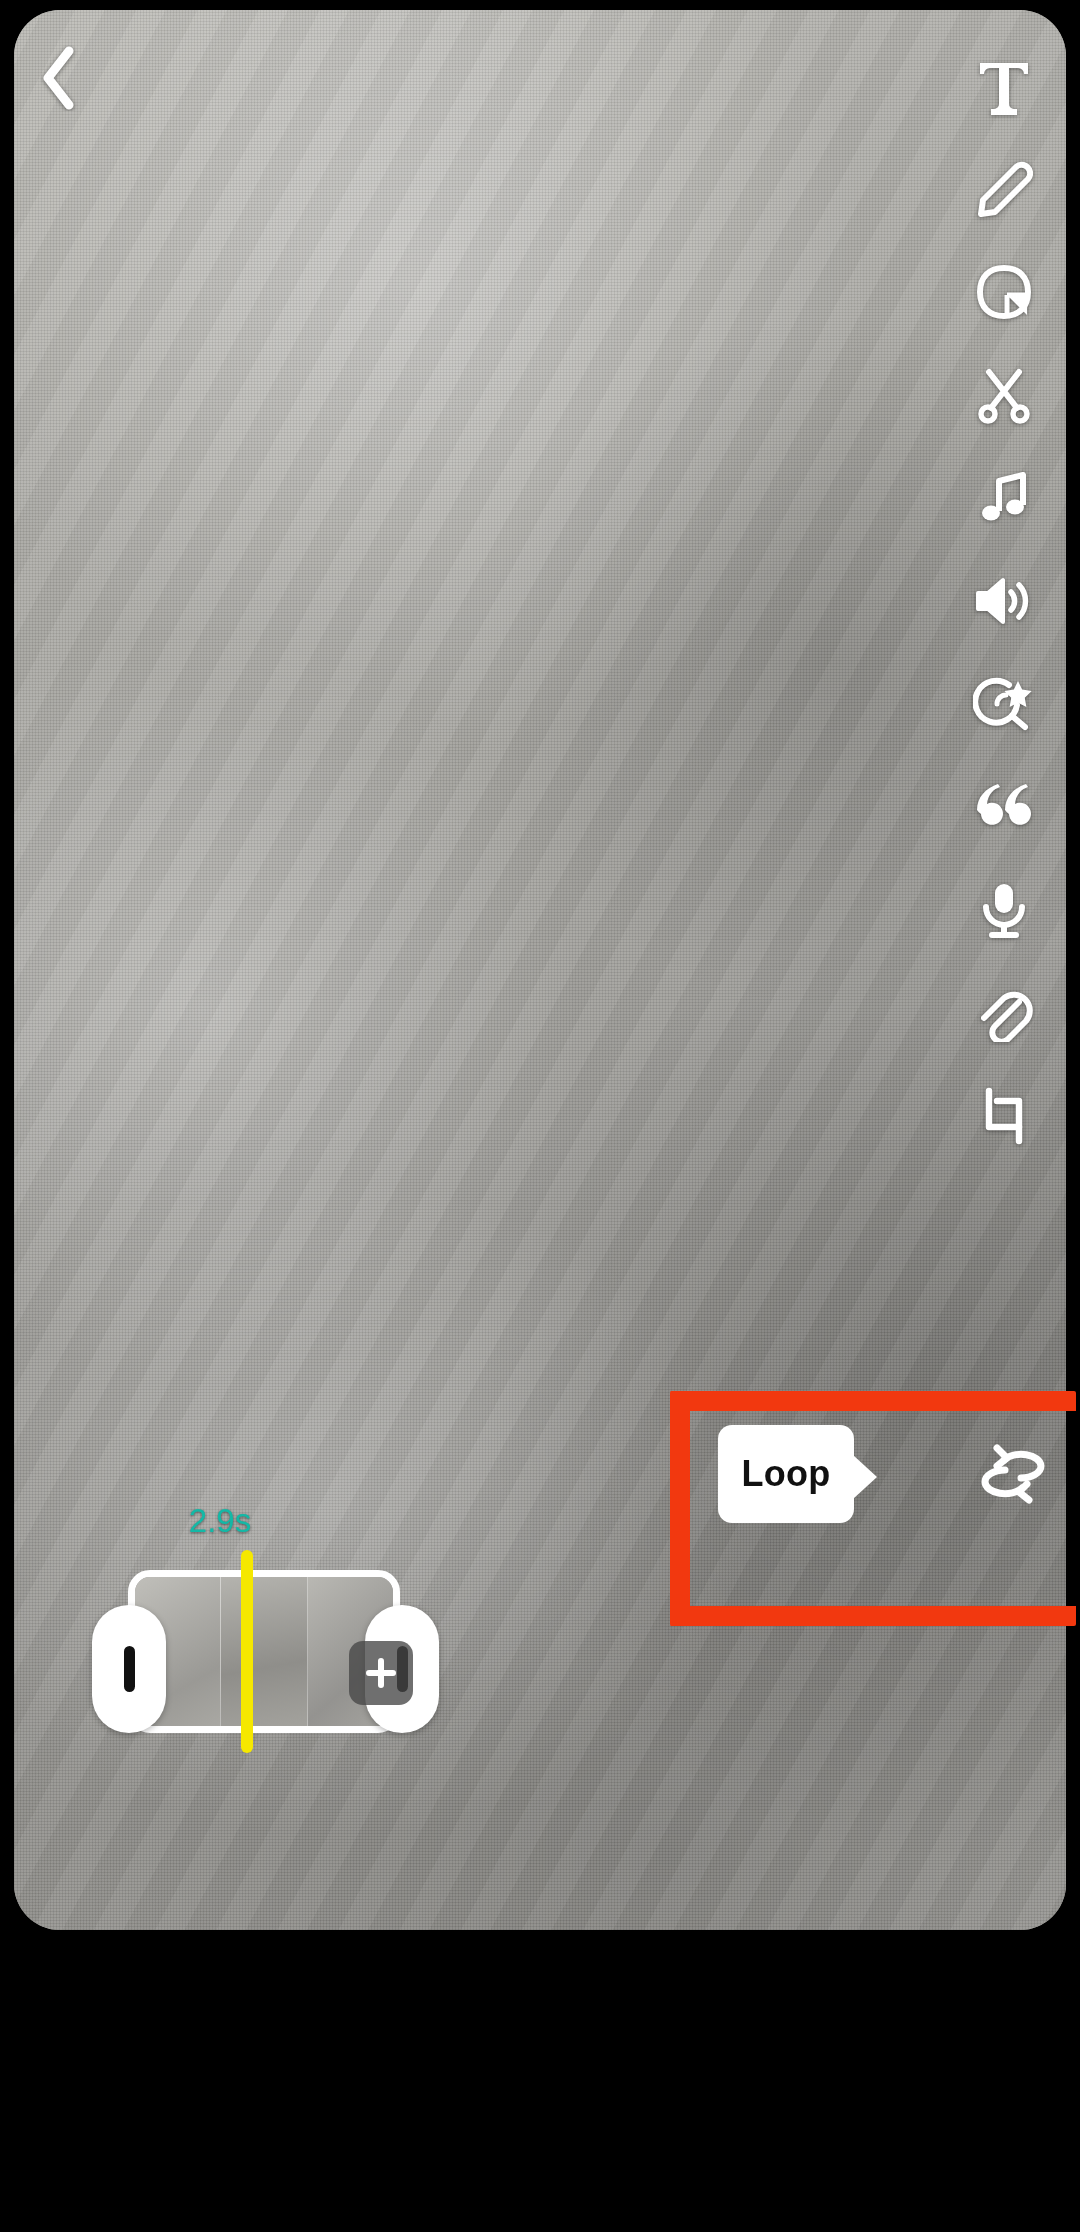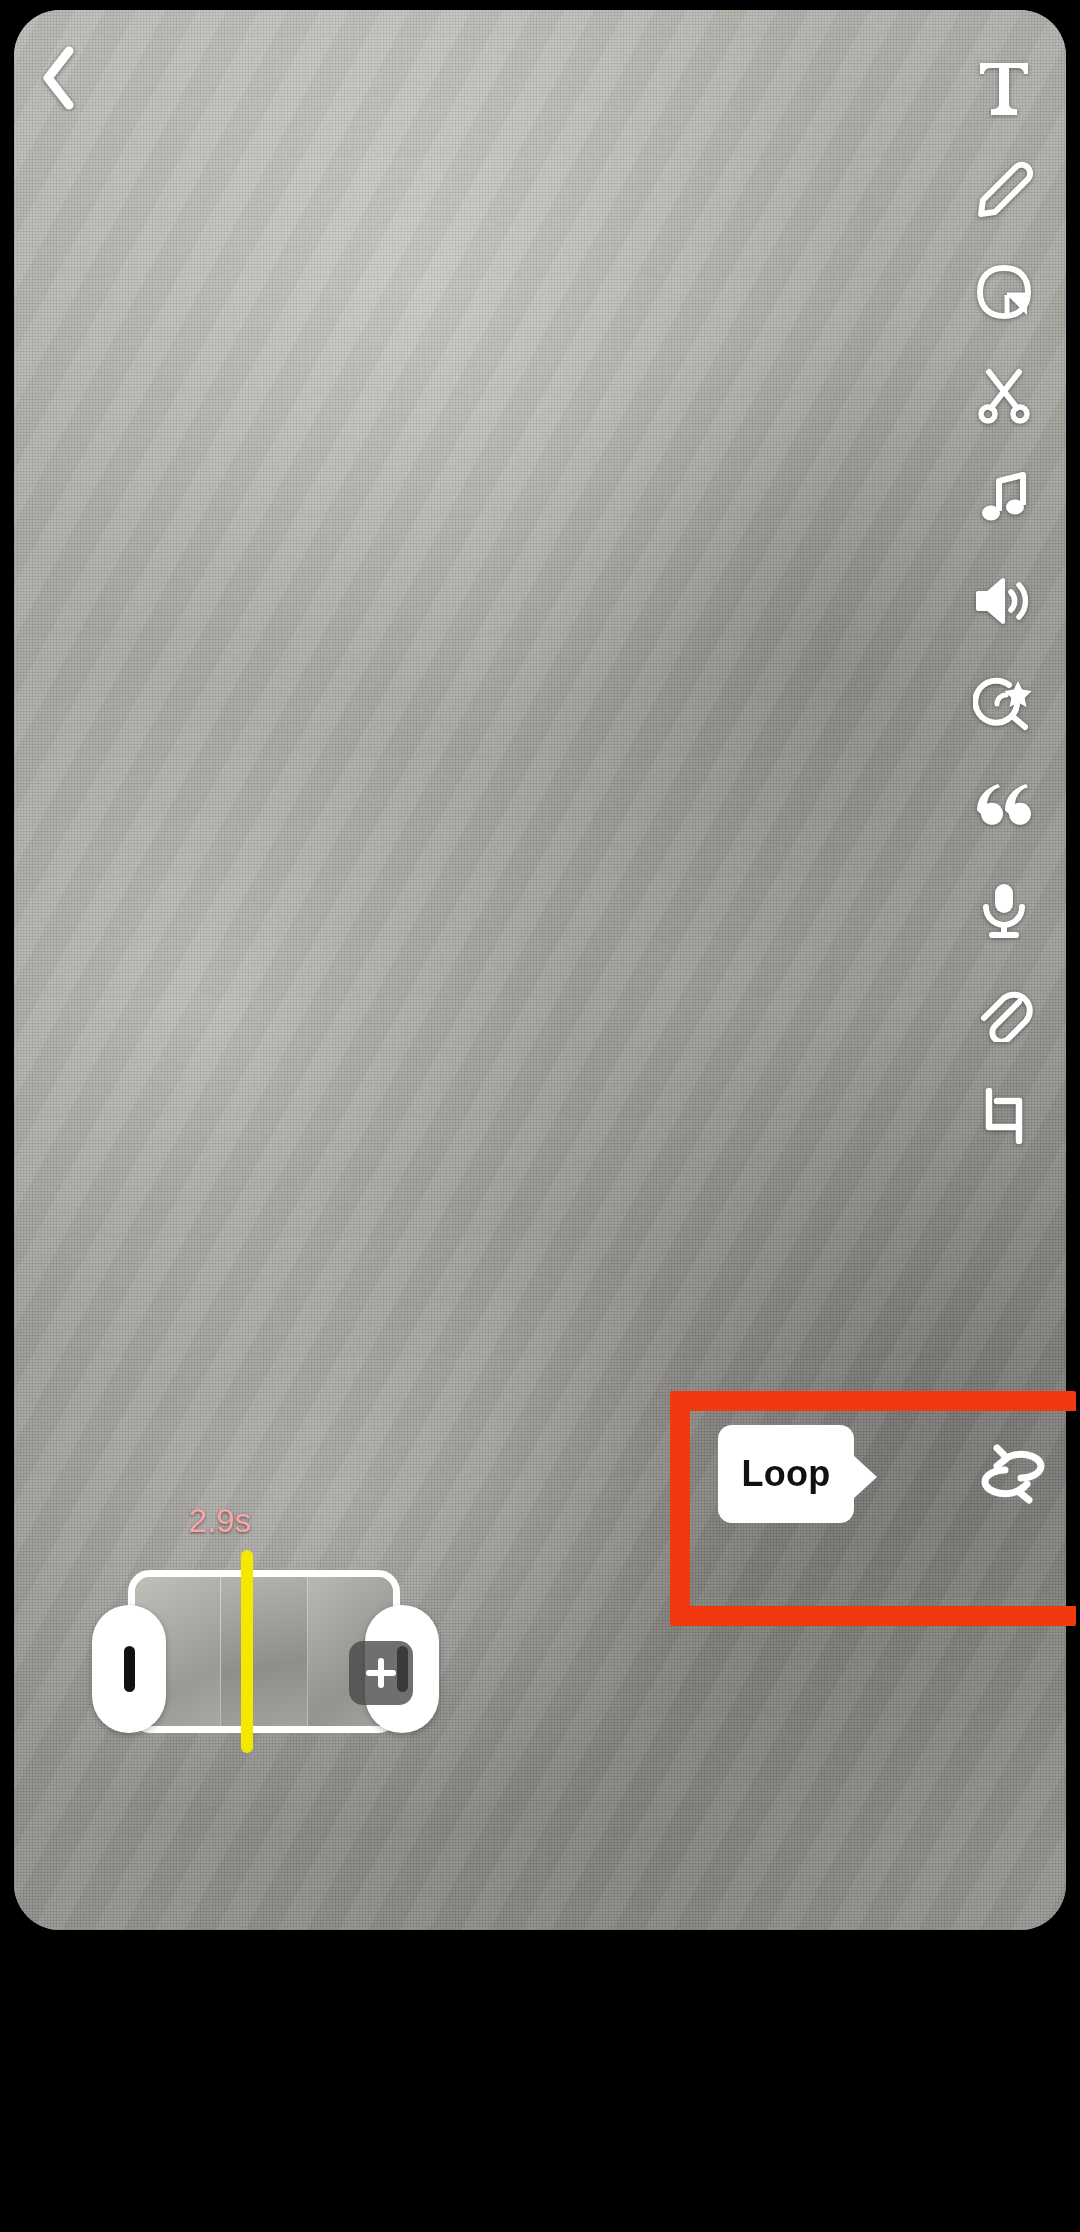--- a/index.html
+++ b/index.html
@@ -93,7 +93,7 @@
   #duration {
     position:absolute; left:160px; top:1502px;
     width:120px; text-align:center;
-    color:#fca5a5; font-size:33px; font-weight:500;
+    color:#14b8a6; font-size:33px; font-weight:500;
     text-shadow:0 1px 3px rgba(0,0,0,.5);
   }
   #trim {

